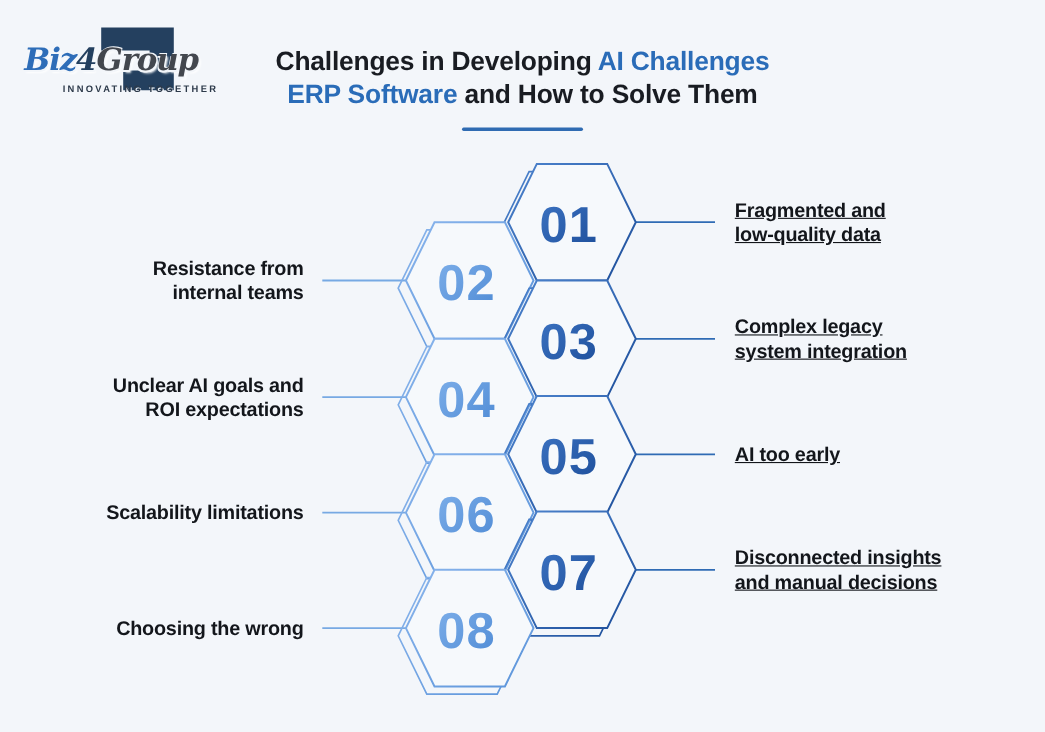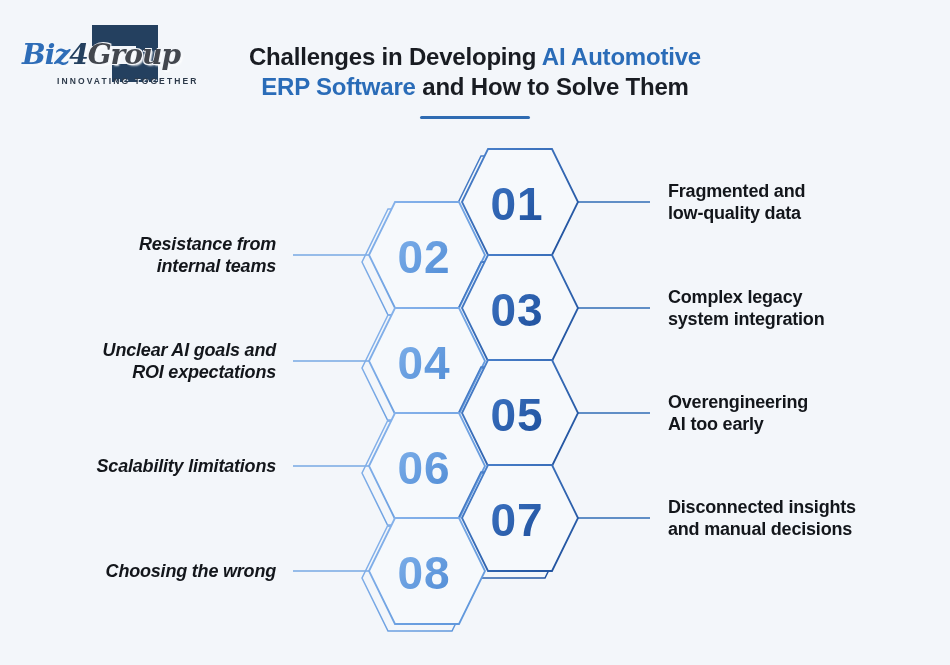--- a/index.html
+++ b/index.html
@@ -79,7 +79,7 @@
   </div>
 
   <div class="title">
-    <div><span>Challenges in Developing </span><span class="blue">AI Automotive</span></div>
+    <div><span>Challenges in Developing </span><span class="blue">AI Challenges</span></div>
     <div><span class="blue">ERP Software</span><span> and How to Solve Them</span></div>
     <div class="title-underline"></div>
   </div>

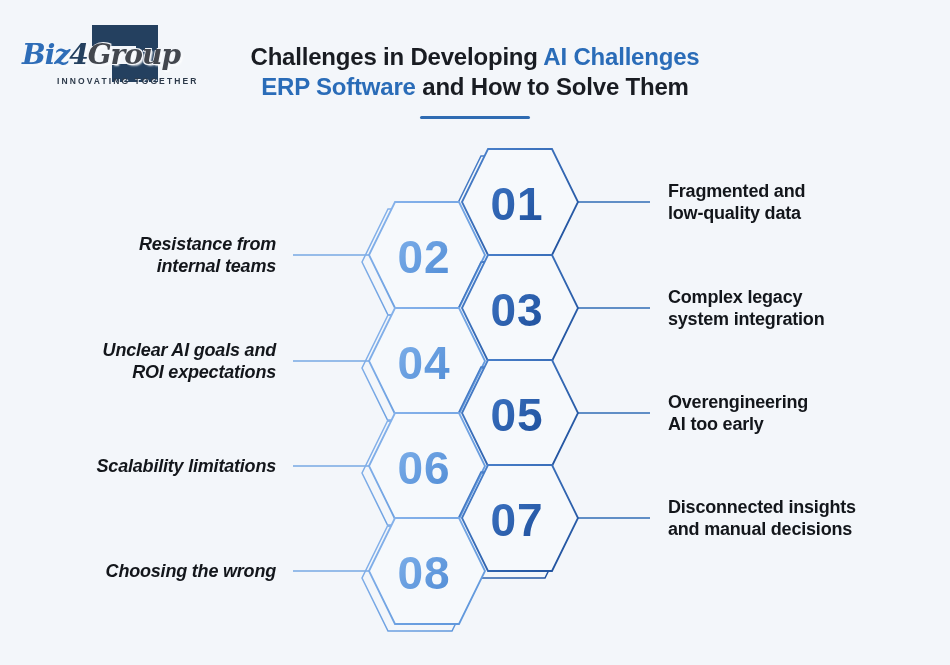--- a/index.html
+++ b/index.html
@@ -62,7 +62,7 @@
     transform: translateY(-50%);
     white-space: nowrap;
   }
-  .label.right-side { left: 668px; text-align: left; }
+  .label.right-side { left: 668px; text-align: left; text-decoration: underline; }
   .label.left-side  { right: 674px; text-align: right; font-style: italic; }
 </style>
 </head>

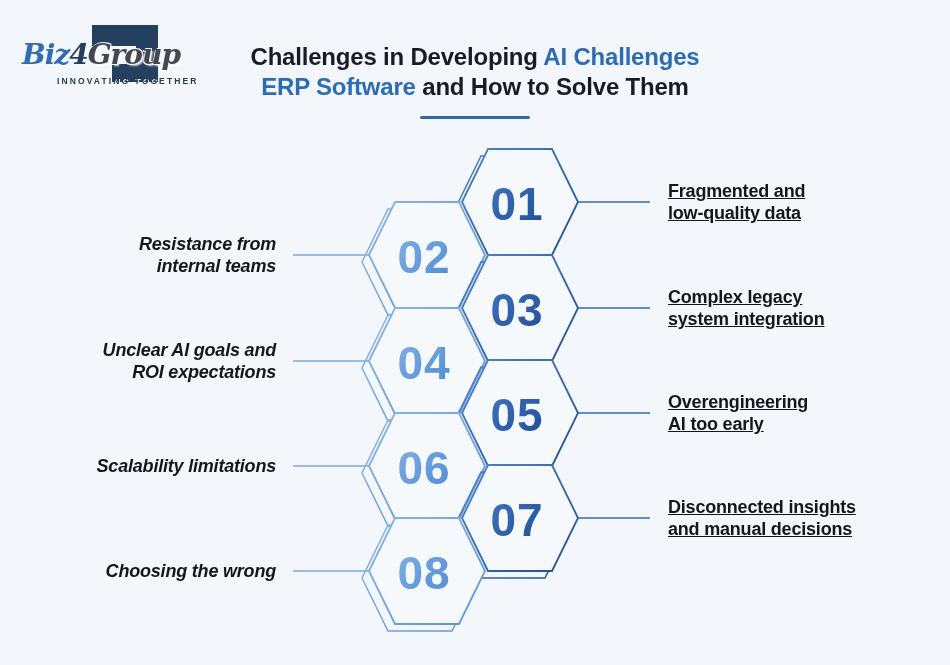--- a/index.html
+++ b/index.html
@@ -63,7 +63,7 @@
     white-space: nowrap;
   }
   .label.right-side { left: 668px; text-align: left; text-decoration: underline; }
-  .label.left-side  { right: 674px; text-align: right; font-style: italic; }
+  .label.left-side  { right: 674px; text-align: right; }
 </style>
 </head>
 <body>

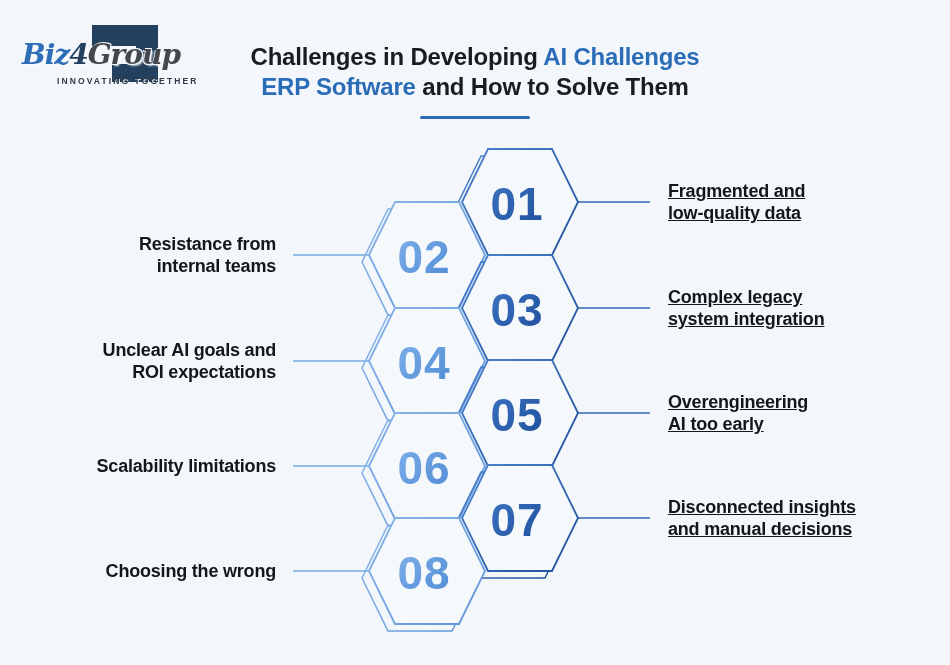--- a/index.html
+++ b/index.html
@@ -179,7 +179,6 @@
     <div>ROI expectations</div>
   </div>
   <div class="label right-side" style="top:413px">
-    <div>Overengineering</div>
     <div>AI too early</div>
   </div>
   <div class="label left-side" style="top:466px">

